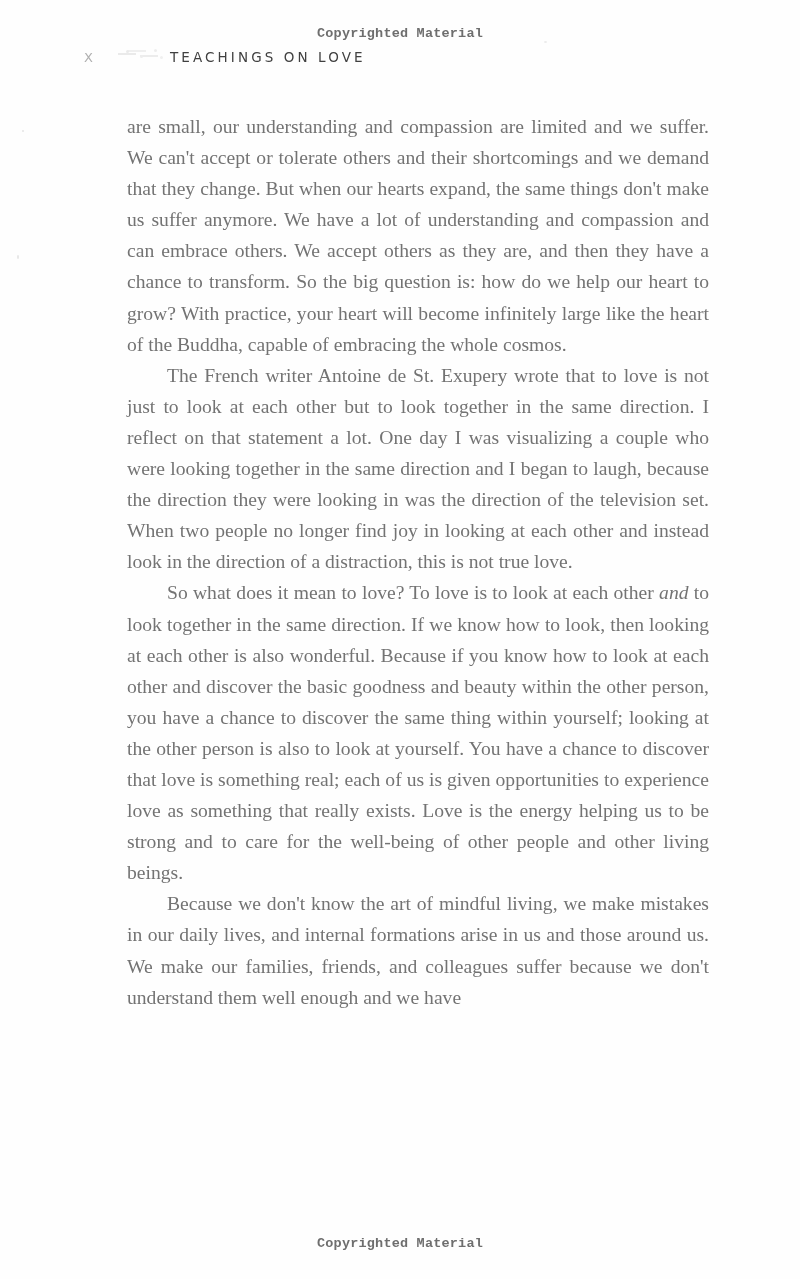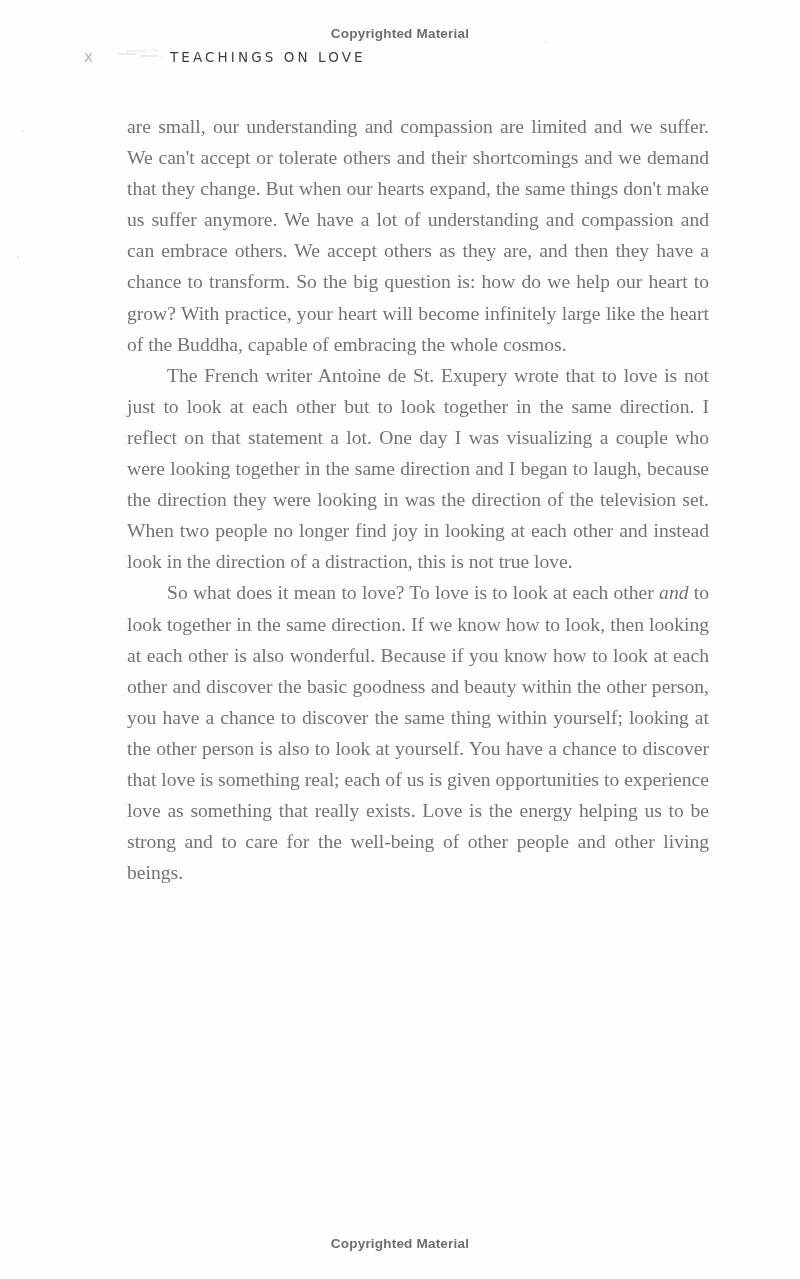--- a/index.html
+++ b/index.html
@@ -30,7 +30,7 @@
     left: 0;
     width: 800px;
     text-align: center;
-    font-family: Liberation Sans, sans-serif;
+    font-family: Liberation Mono, monospace;
     font-size: 13.5px;
     font-weight: 700;
     letter-spacing: 0.2px;

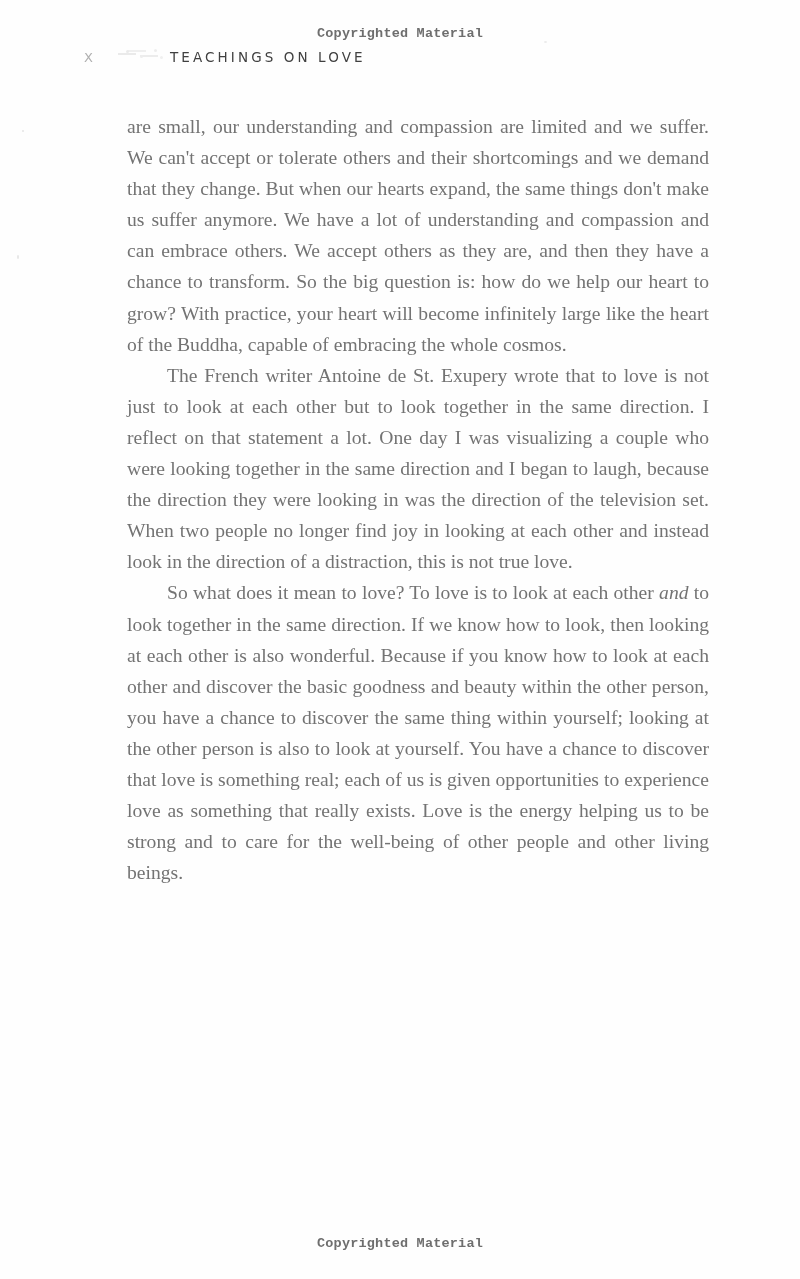--- a/index.html
+++ b/index.html
@@ -140,6 +140,7 @@
 
     <p class="para"><span>So what does it mean to love? To love is to look at each other </span><em>and</em><span> to look together in the same direction. If we know how to look, then looking at each other is also wonderful. Because if you know how to look at each other and discover the basic goodness and beauty within the other person, you have a chance to discover the same thing within yourself; looking at the other person is also to look at yourself. You have a chance to discover that love is something real; each of us is given opportunities to experience love as something that really exists. Love is the energy helping us to be strong and to care for the well-being of other people and other living beings.</span></p>
 
+    <p class="para">Because we don't know the art of mindful living, we make mistakes in our daily lives, and internal formations arise in us and those around us. We make our families, friends, and colleagues suffer because we don't understand them well enough and we have</p>
 
   </div>
 

